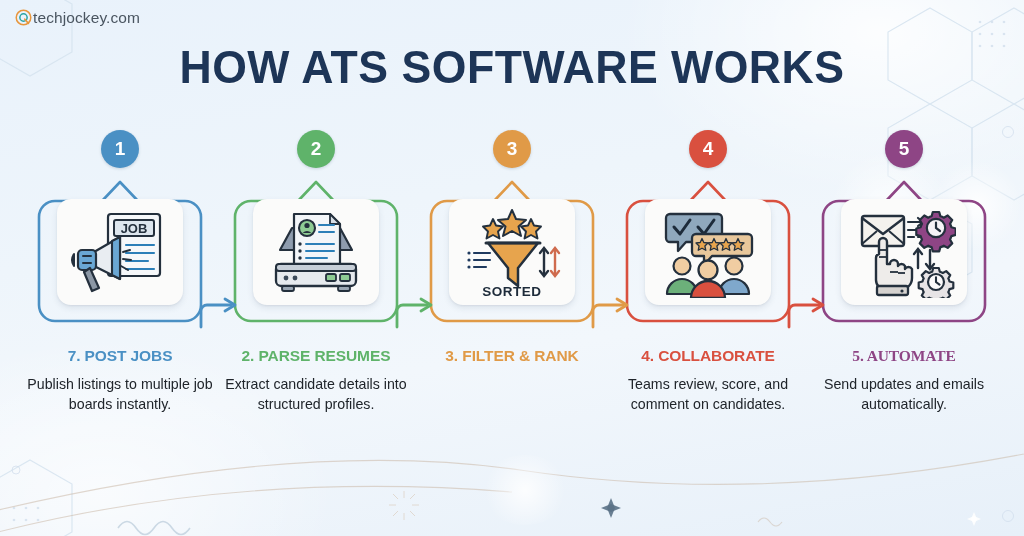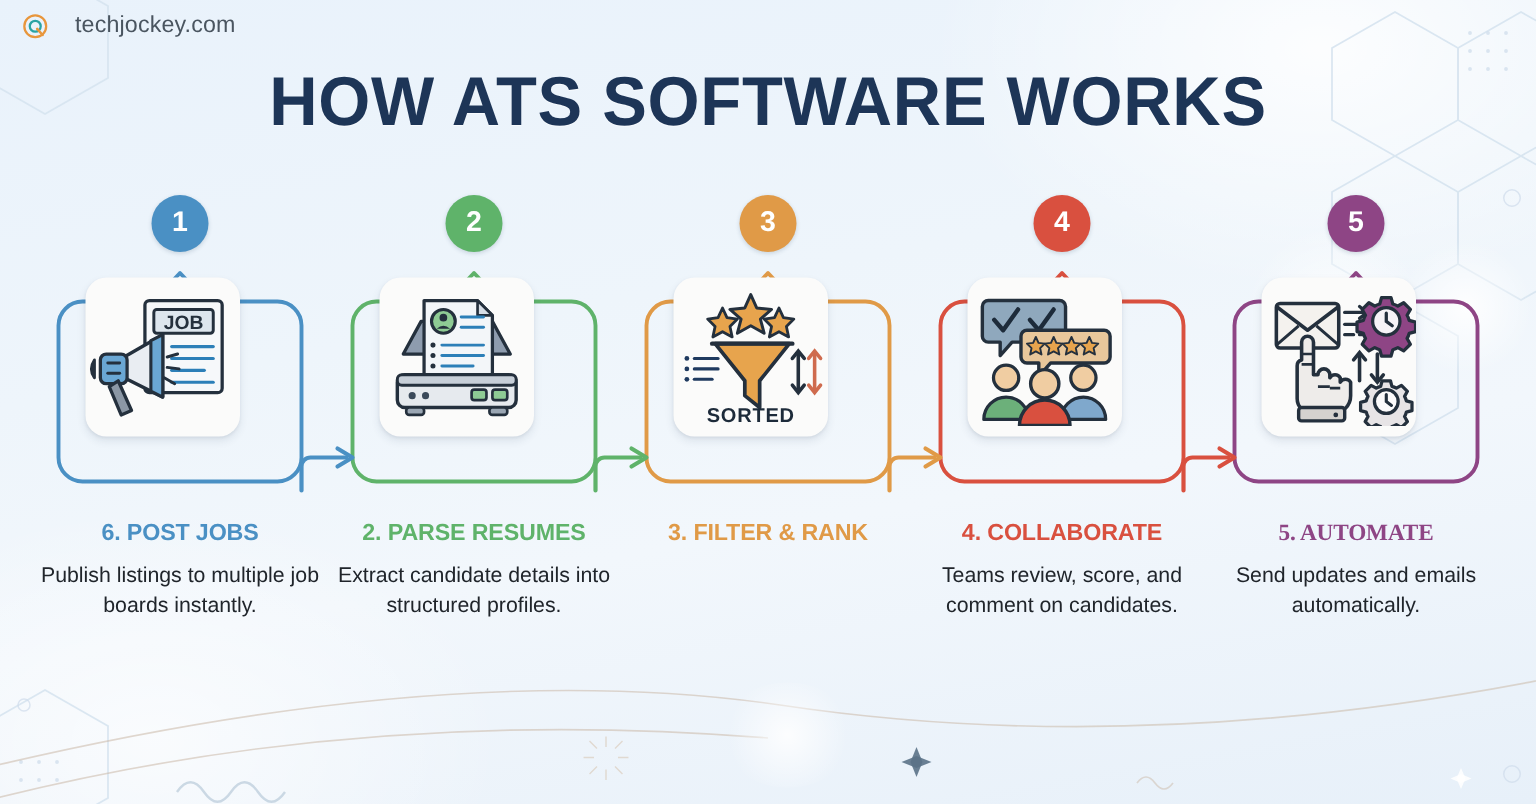--- a/index.html
+++ b/index.html
@@ -43,8 +43,8 @@
     left: 14px;
     top: 8px;
     display: flex;
-    align-items: flex-start;
-    gap: 17px;
+    align-items: center;
+    gap: 0;
   }
   .logo-mark {
     width: 19px;

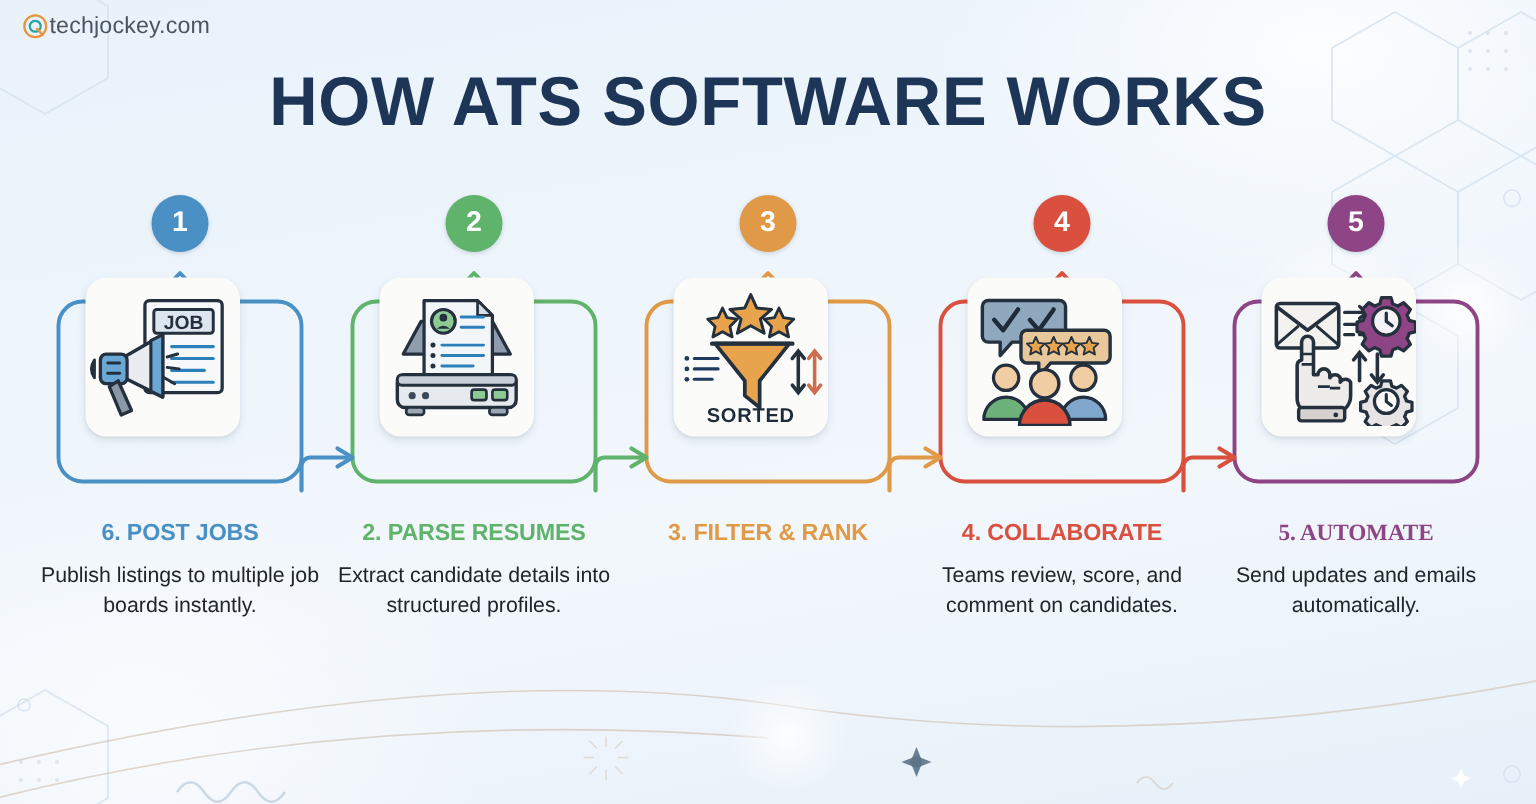--- a/index.html
+++ b/index.html
@@ -120,8 +120,8 @@
   .card-inner {
     position: absolute;
     left: 20px;
-    top: 12px;
-    width: 103px;
+    top: 26px;
+    width: 126px;
     height: 106px;
     background: #fbfbfa;
     border-radius: 14px;

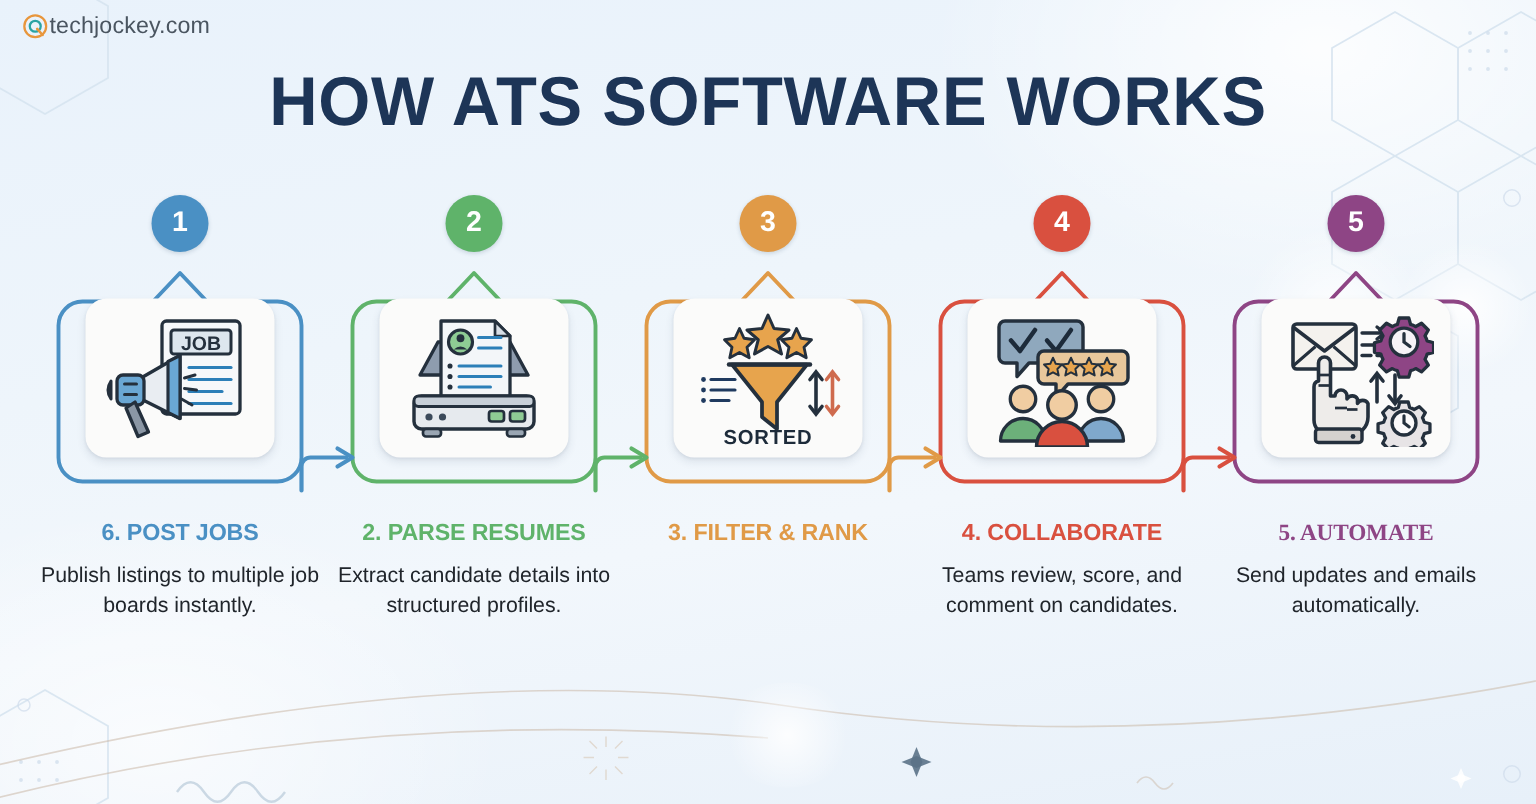--- a/index.html
+++ b/index.html
@@ -290,7 +290,7 @@
           <path d="M 30 8 L 40 14 L 30 20" fill="none" stroke="#4a90c4" stroke-width="2.8" stroke-linecap="round" stroke-linejoin="round"></path>
         </svg>
       </div>
-      <div class="step-heading" style="color:#4a90c4;">6. POST JOBS</div>
+      <div class="step-heading" style="color:#4a90c4;">7. POST JOBS</div>
       <div class="step-desc">Publish listings to multiple job boards instantly.</div>
     </div>
 

